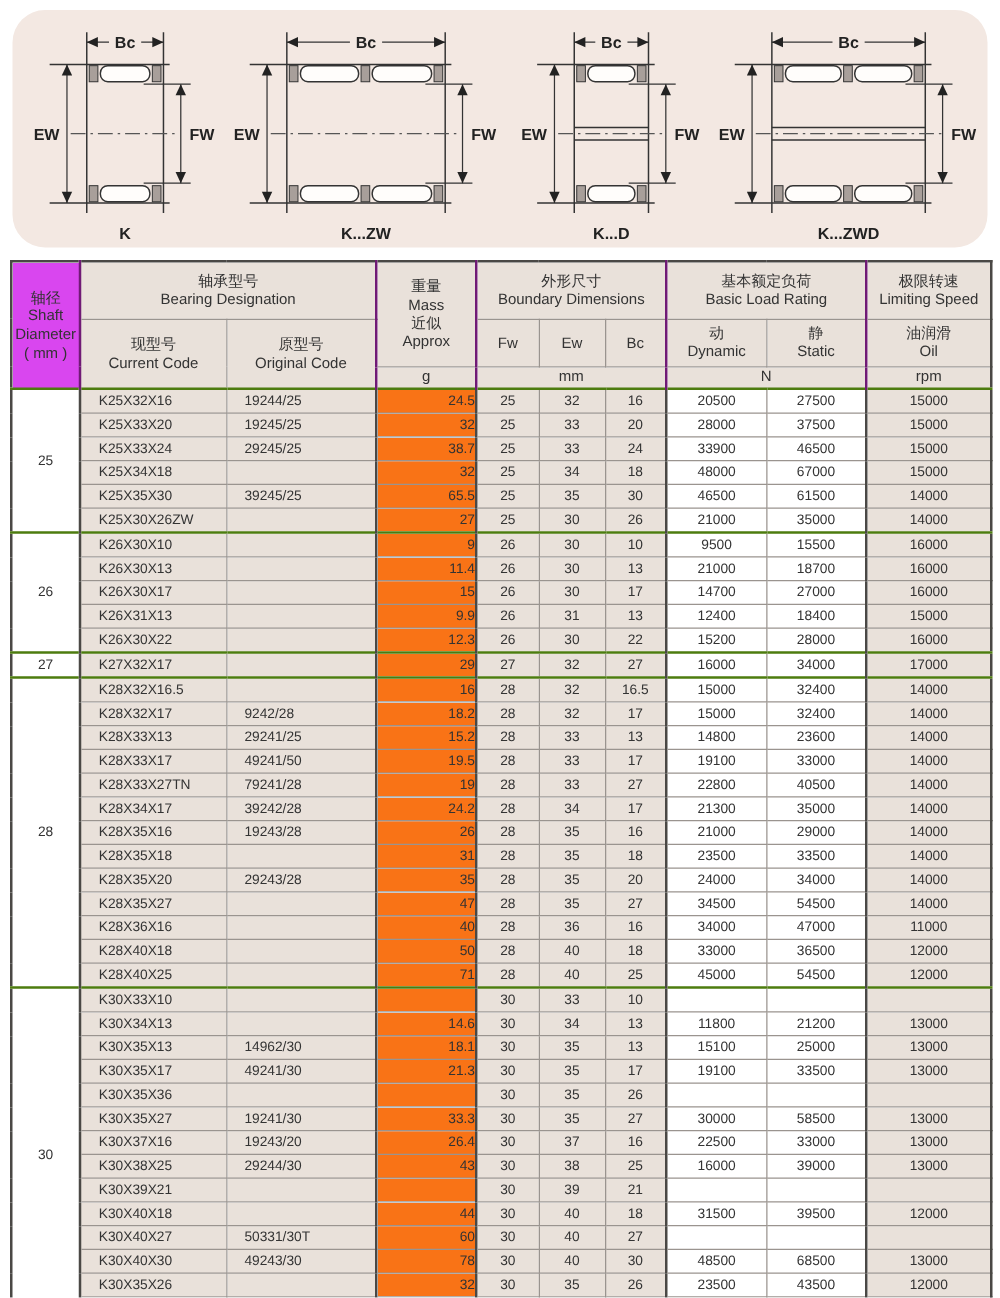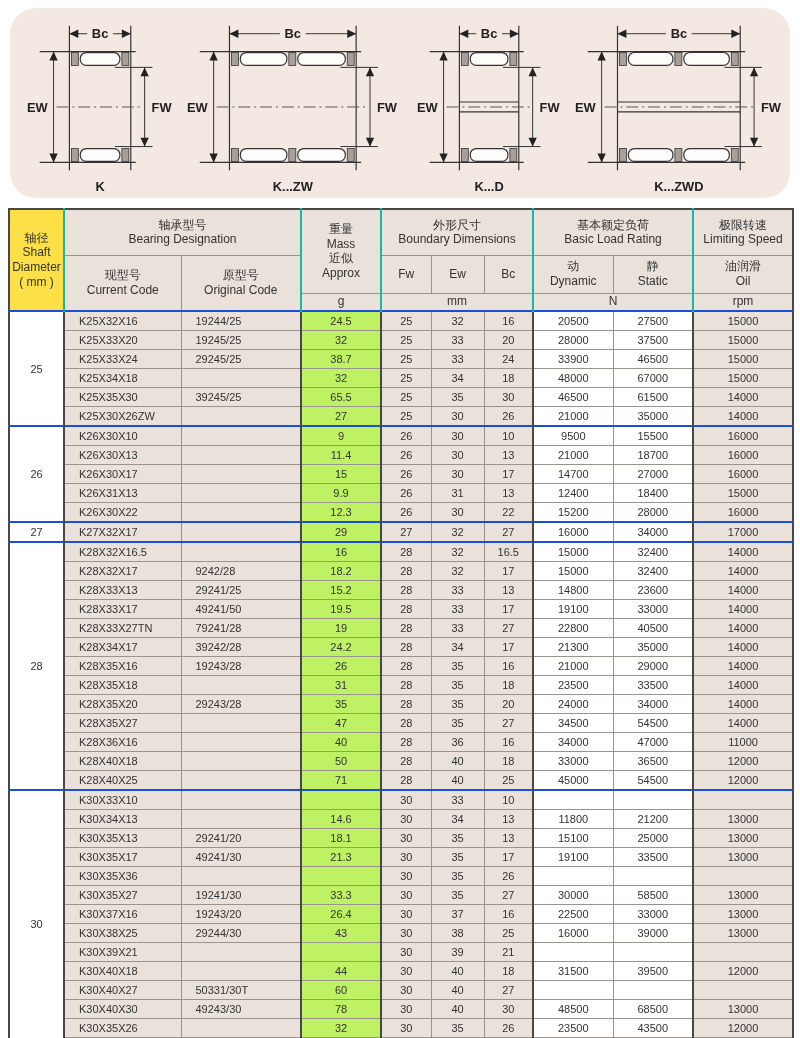--- a/index.html
+++ b/index.html
@@ -39,7 +39,7 @@
     white-space:nowrap;
   }
   table { border:2px solid #4a4845; }
-  .bl2 { border-left:2px solid #14b8a6; }
+  .bl2 { border-left:2px solid #701a75; }
   thead th { background:#e9e1da; font-size:12px; line-height:1.22; }
   thead tr.hr1 th { height:46px; }
   thead tr.hr2 th { height:38px; }

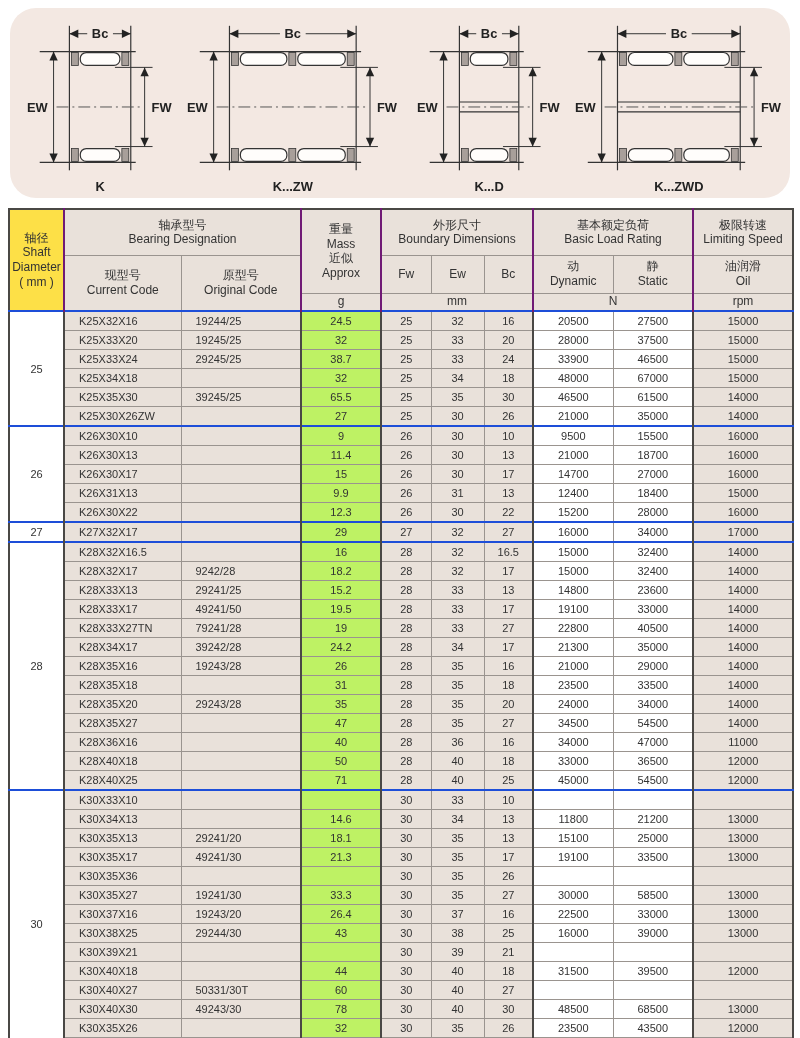--- a/index.html
+++ b/index.html
@@ -205,7 +205,7 @@
   </colgroup>
   <thead>
     <tr class="hr1">
-      <th rowspan="3" style="background:#fde047">
+      <th rowspan="3" style="background:#d946ef">
         <span class="sub">轴径</span>
         <span class="sub">Shaft</span>
         <span class="sub">Diameter</span>

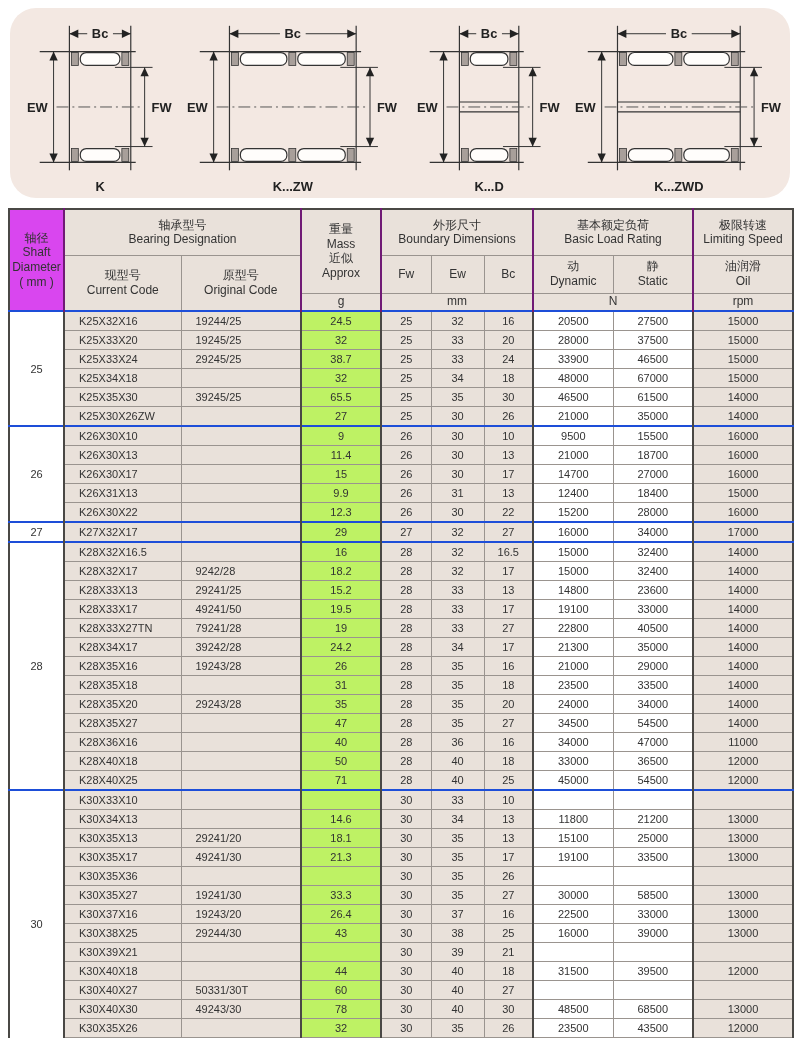--- a/index.html
+++ b/index.html
@@ -54,7 +54,7 @@
   .col-dyn, .col-stat { background:#ffffff; }
   .col-speed { background:#e9e1da; }
   .col-cur, .col-mass, .col-fw, .col-dyn, .col-speed { border-left:2px solid #4a4845; }
-  tr.section-start td { border-top:2px solid #1d4ed8;margin-left:40px; }
+  tr.section-start td { border-top:2px solid #4d7c0f;margin-left:40px; }
 </style>
 </head>
 <body>

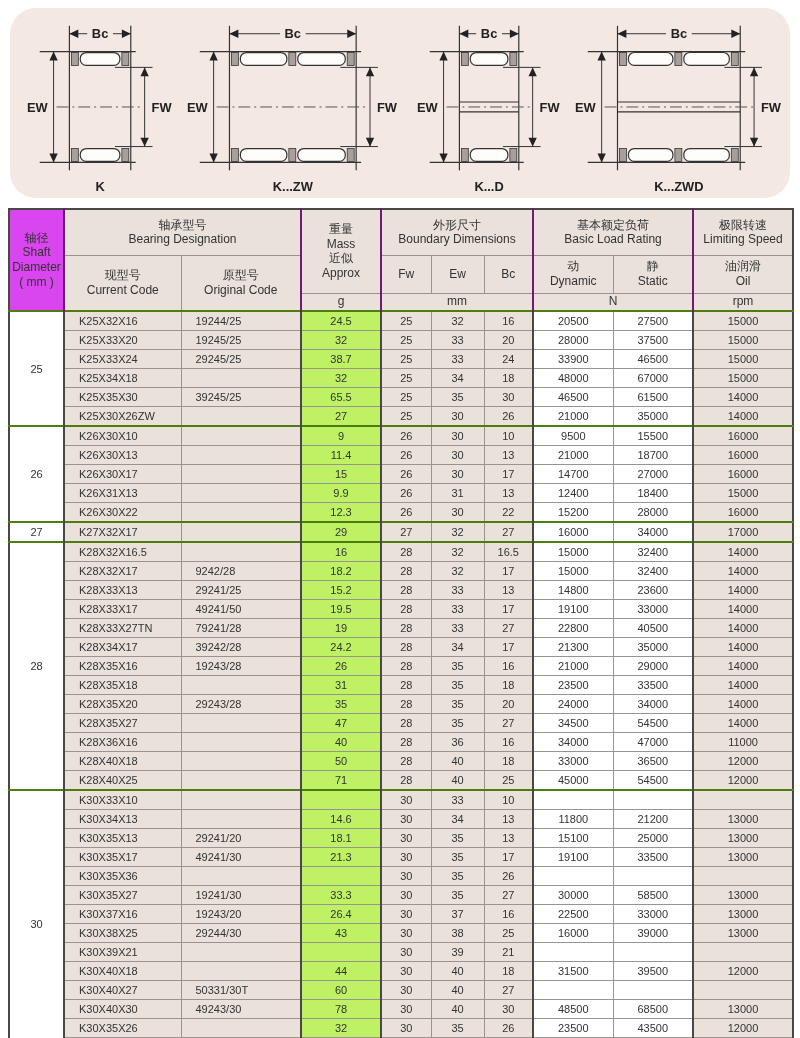--- a/index.html
+++ b/index.html
@@ -49,7 +49,7 @@
   tbody td { line-height:18px; }
   .col-shaft { background:#ffffff; }
   .col-cur, .col-orig { background:#e9e1da; text-align:left; padding-left:14px; }
-  .col-mass { background:#bef264; }
+  .col-mass { background:#f97316;text-align:right; }
   .col-fw, .col-ew, .col-bc { background:#e9e1da; }
   .col-dyn, .col-stat { background:#ffffff; }
   .col-speed { background:#e9e1da; }

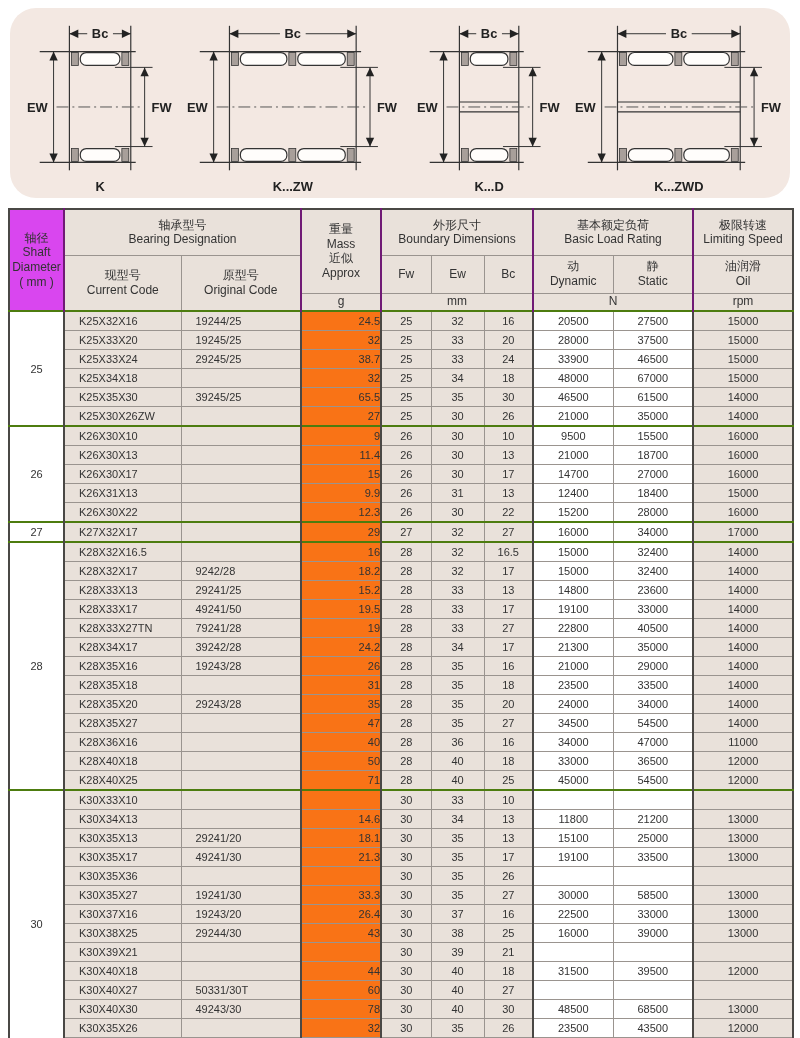--- a/index.html
+++ b/index.html
@@ -571,7 +571,7 @@
       </tr>
       <tr>
         <td class="col-cur">K30X35X13</td>
-        <td class="col-orig">29241/20</td>
+        <td class="col-orig">14962/30</td>
         <td class="col-mass">18.1</td>
         <td class="col-fw">30</td>
         <td class="col-ew">35</td>

